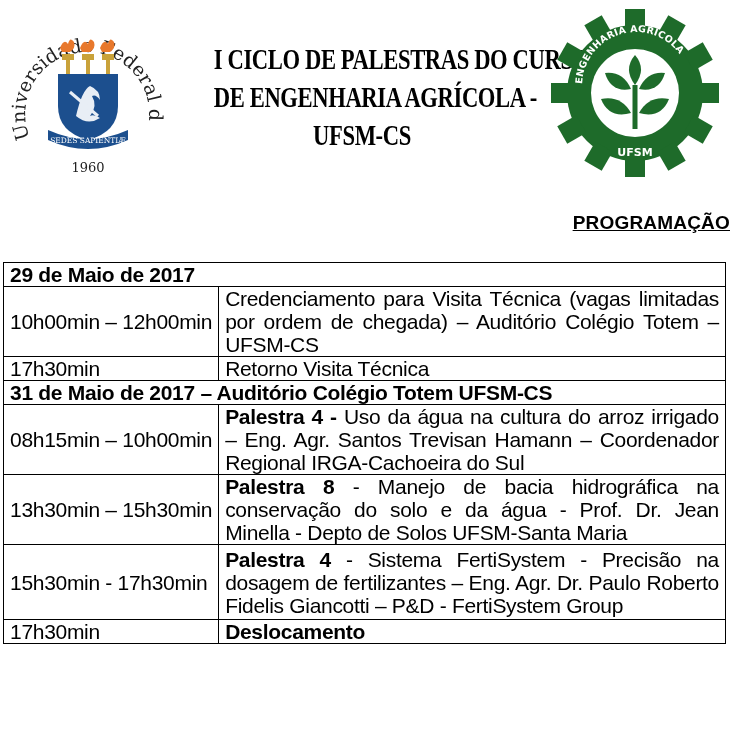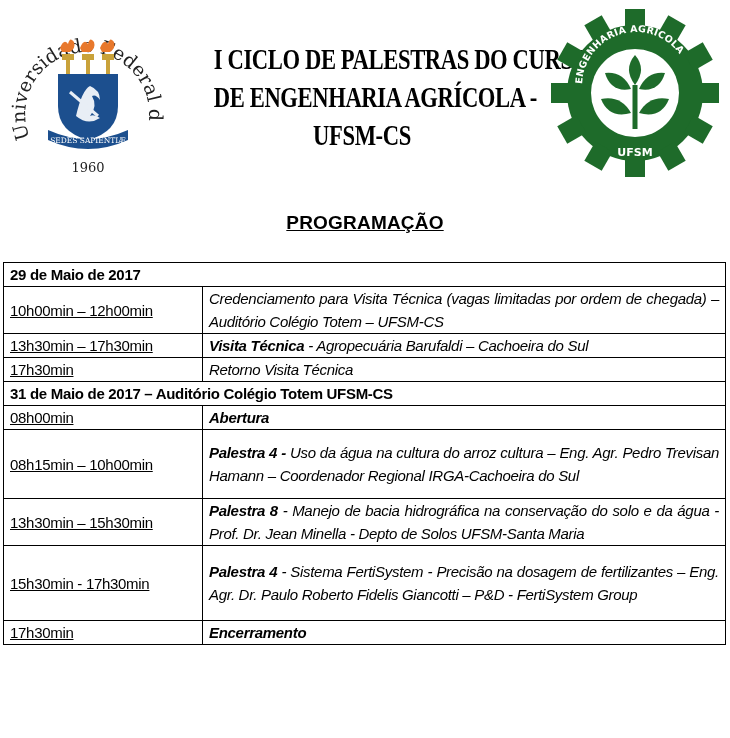--- a/index.html
+++ b/index.html
@@ -14,7 +14,7 @@
       letter-spacing: -0.5px; transform: scaleX(0.78); transform-origin: center top; color: #000; }
     .event-title span { display: block; white-space: nowrap; }
 
-    .section-title { position: absolute; left: 0; width: 730px; top: 212px; text-align: center;
+    .section-title { position: absolute; left: 0; width: 730px; top: 212px; text-align: right;
       font-weight: bold; font-size: 19px; text-decoration: underline; letter-spacing: 0.2px; }
 
     table.schedule { position: absolute; left: 3px; top: 262px; width: 723px; border-collapse: collapse;

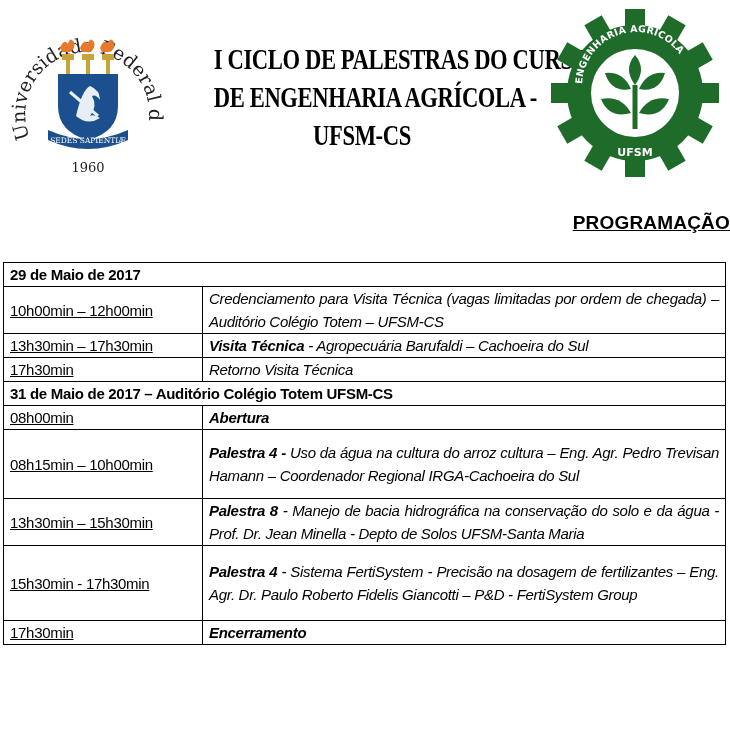--- a/index.html
+++ b/index.html
@@ -18,7 +18,7 @@
       font-weight: bold; font-size: 19px; text-decoration: underline; letter-spacing: 0.2px; }
 
     table.schedule { position: absolute; left: 3px; top: 262px; width: 723px; border-collapse: collapse;
-      font-size: 15px; line-height: 23px; letter-spacing: -0.3px; }
+      font-size: 21px; line-height: 23px; letter-spacing: -0.3px; }
     table.schedule td { border: 1.5px solid #000; padding: 0 6px; vertical-align: middle; }
     td.time { width: 186px; white-space: nowrap; text-decoration: underline; }
     td.desc { text-align: justify; font-style: italic; }

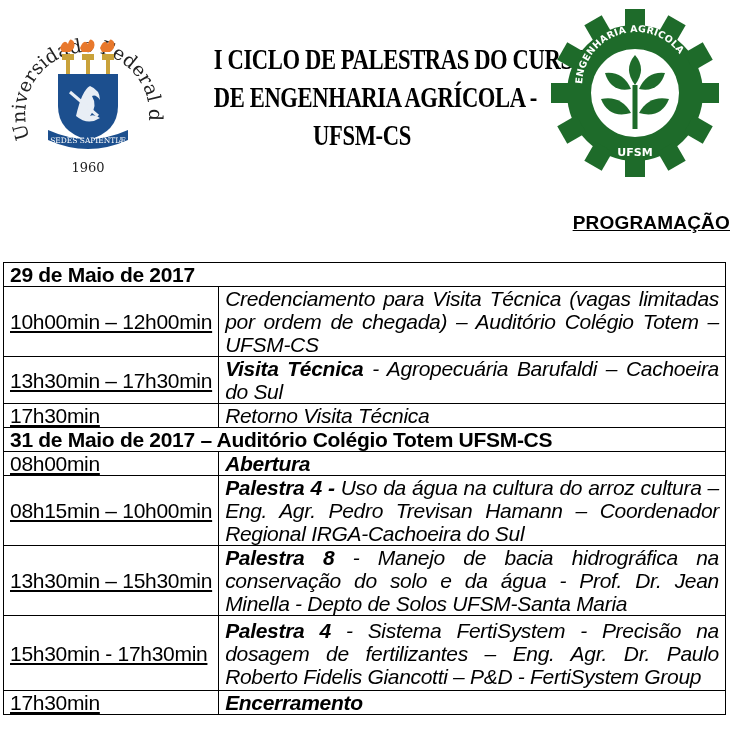--- a/index.html
+++ b/index.html
@@ -21,7 +21,7 @@
       font-size: 21px; line-height: 23px; letter-spacing: -0.3px; }
     table.schedule td { border: 1.5px solid #000; padding: 0 6px; vertical-align: middle; }
     td.time { width: 186px; white-space: nowrap; text-decoration: underline; }
-    td.desc { text-align: justify; font-style: italic; }
+    td.desc { text-align: justify; }
     tr.day td { font-weight: bold; }
     .b { font-weight: bold; }
   </style>

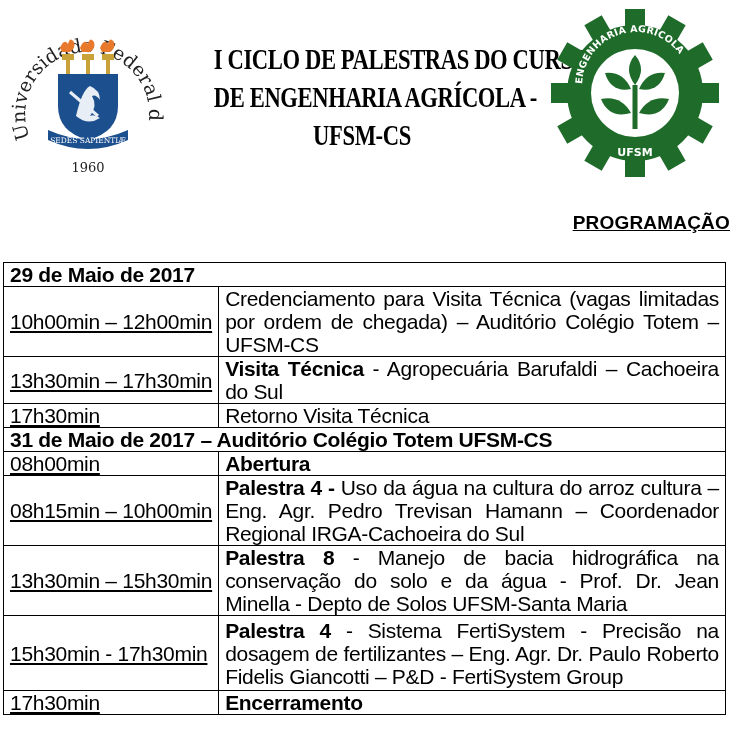--- a/index.html
+++ b/index.html
@@ -20,7 +20,7 @@
     table.schedule { position: absolute; left: 3px; top: 262px; width: 723px; border-collapse: collapse;
       font-size: 21px; line-height: 23px; letter-spacing: -0.3px; }
     table.schedule td { border: 1.5px solid #000; padding: 0 6px; vertical-align: middle; }
-    td.time { width: 186px; white-space: nowrap; text-decoration: underline; }
+    td.time { width: 186px; white-space: nowrap; }
     td.desc { text-align: justify; }
     tr.day td { font-weight: bold; }
     .b { font-weight: bold; }

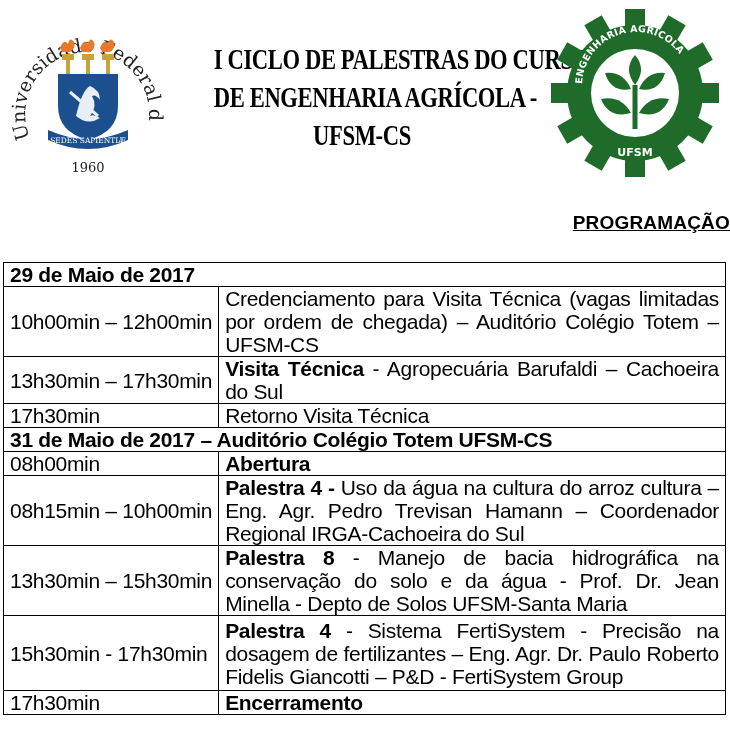--- a/index.html
+++ b/index.html
@@ -113,10 +113,6 @@
       <td class="desc" style="line-height:23px"><span class="b"></span><span>Credenciamento para Visita Técnica (vagas limitadas por ordem de chegada) – Auditório Colégio Totem – UFSM-CS</span></td>
     </tr>
     <tr>
-      <td class="time">13h30min – 17h30min</td>
-      <td class="desc"><span class="b">Visita Técnica</span><span> - Agropecuária Barufaldi – Cachoeira do Sul</span></td>
-    </tr>
-    <tr>
       <td class="time">17h30min</td>
       <td class="desc"><span class="b"></span><span>Retorno Visita Técnica</span></td>
     </tr>

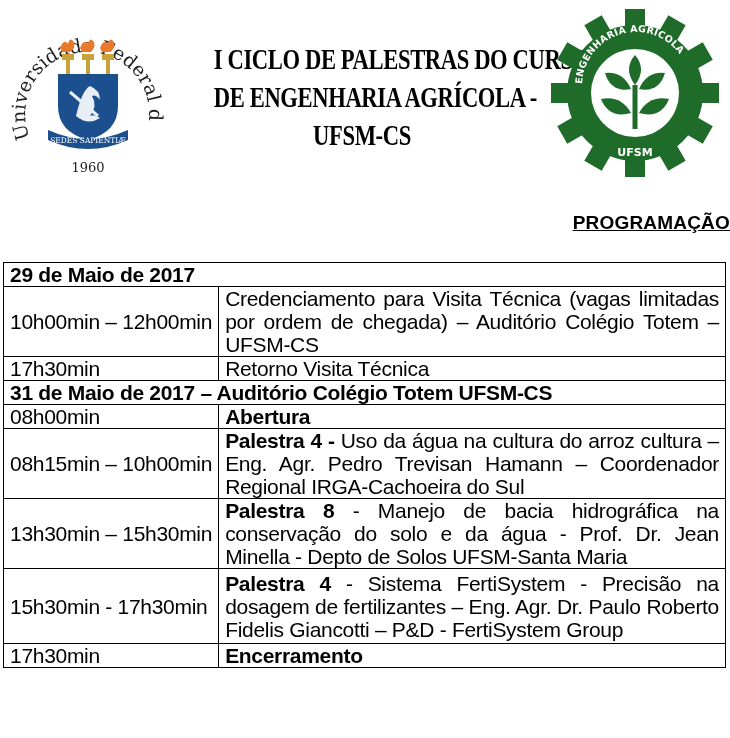--- a/index.html
+++ b/index.html
@@ -119,10 +119,6 @@
     <tr class="day">
       <td colspan="2">31 de Maio de 2017 – Auditório Colégio Totem UFSM-CS</td>
     </tr>
-    <tr>
-      <td class="time">08h00min</td>
-      <td class="desc"><span class="b">Abertura</span><span></span></td>
-    </tr>
     <tr style="height:69px">
       <td class="time">08h15min – 10h00min</td>
       <td class="desc"><span class="b">Palestra 4 -</span><span> Uso da água na cultura do arroz cultura – Eng. Agr. Pedro Trevisan Hamann – Coordenador Regional IRGA-Cachoeira do Sul</span></td>

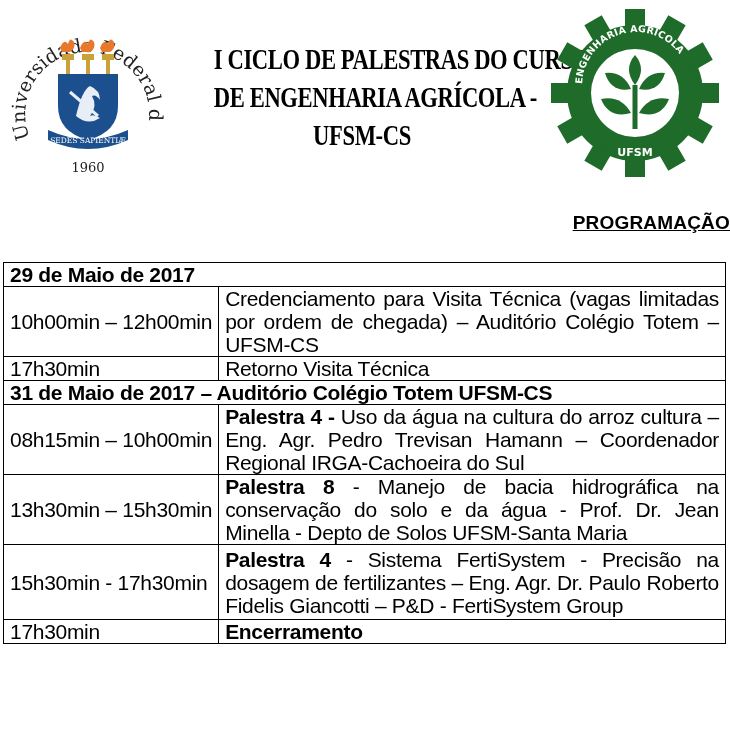--- a/index.html
+++ b/index.html
@@ -121,7 +121,7 @@
     </tr>
     <tr style="height:69px">
       <td class="time">08h15min – 10h00min</td>
-      <td class="desc"><span class="b">Palestra 4 -</span><span> Uso da água na cultura do arroz cultura – Eng. Agr. Pedro Trevisan Hamann – Coordenador Regional IRGA-Cachoeira do Sul</span></td>
+      <td class="desc"><span class="b">Palestra 4 -</span><span> Uso da água na cultura do arroz irrigado – Eng. Agr. Santos Trevisan Hamann – Coordenador Regional IRGA-Cachoeira do Sul</span></td>
     </tr>
     <tr style="height:46px">
       <td class="time">13h30min – 15h30min</td>

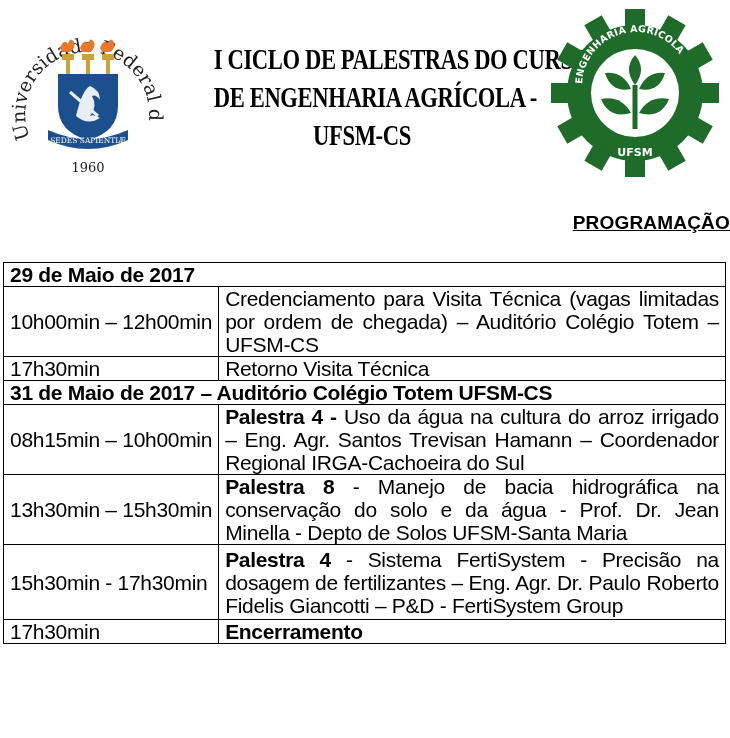--- a/index.html
+++ b/index.html
@@ -133,7 +133,7 @@
     </tr>
     <tr>
       <td class="time">17h30min</td>
-      <td class="desc"><span class="b">Encerramento</span><span></span></td>
+      <td class="desc"><span class="b">Deslocamento</span><span></span></td>
     </tr>
   </tbody>
 </table>

